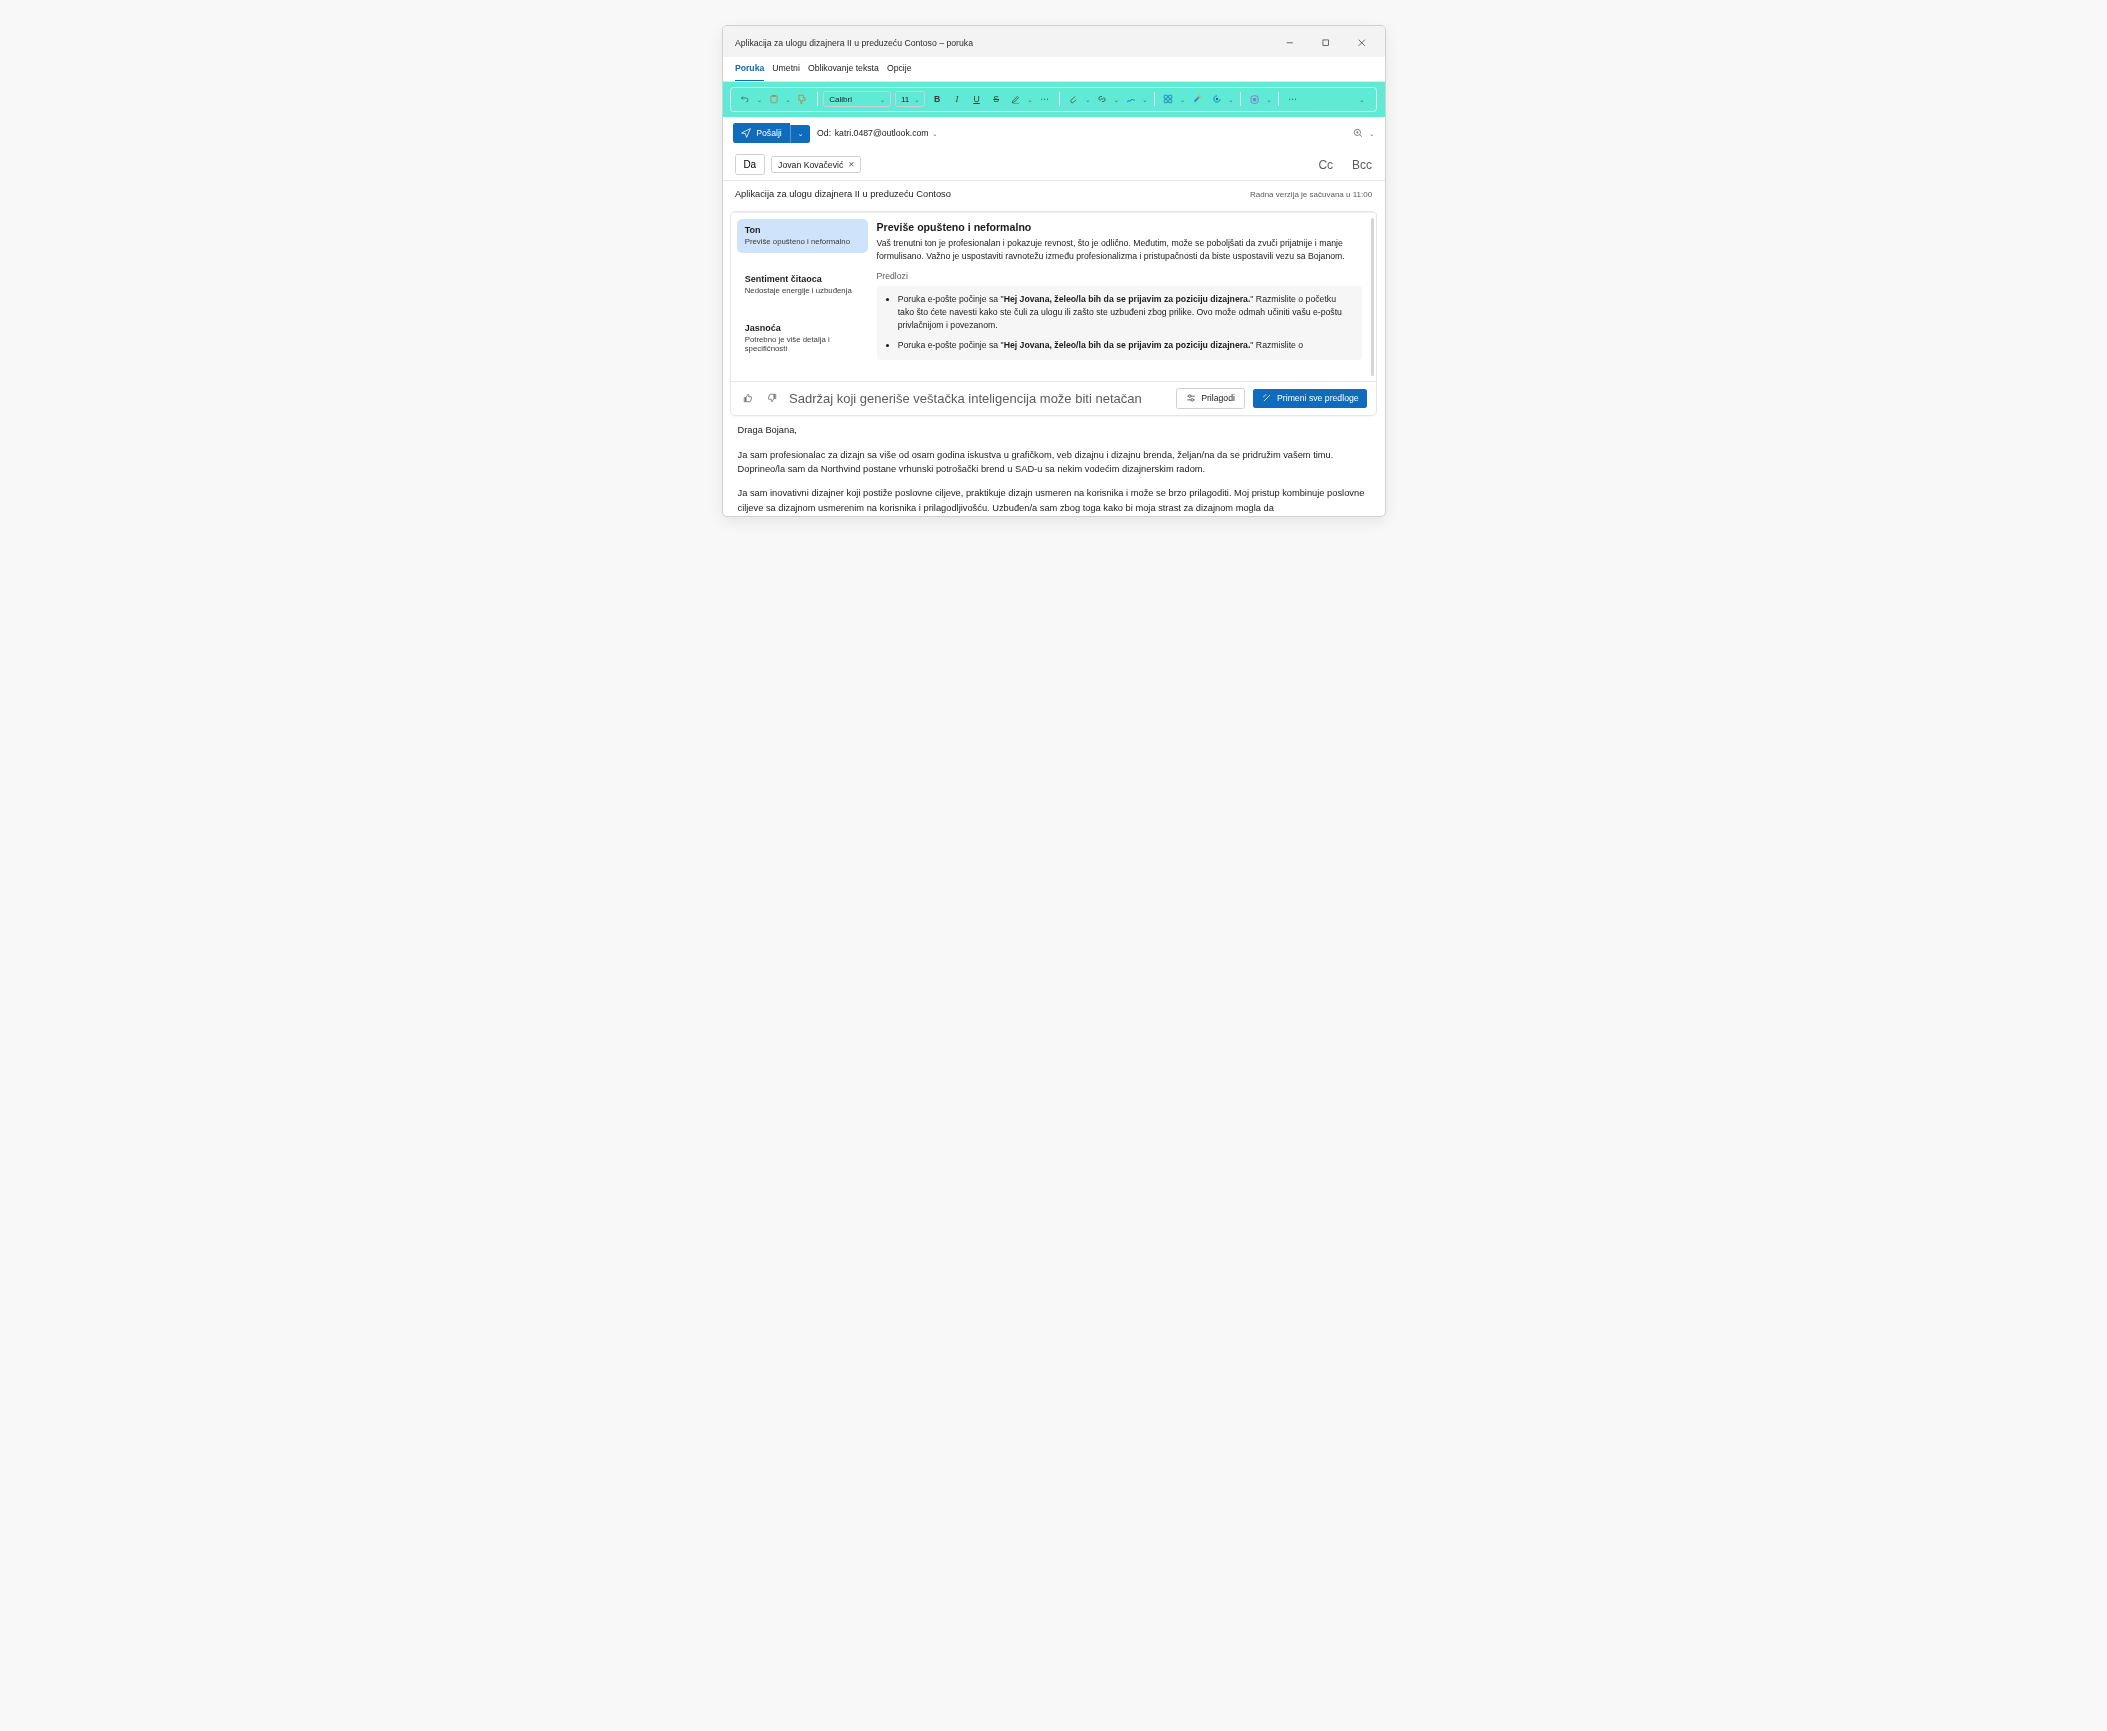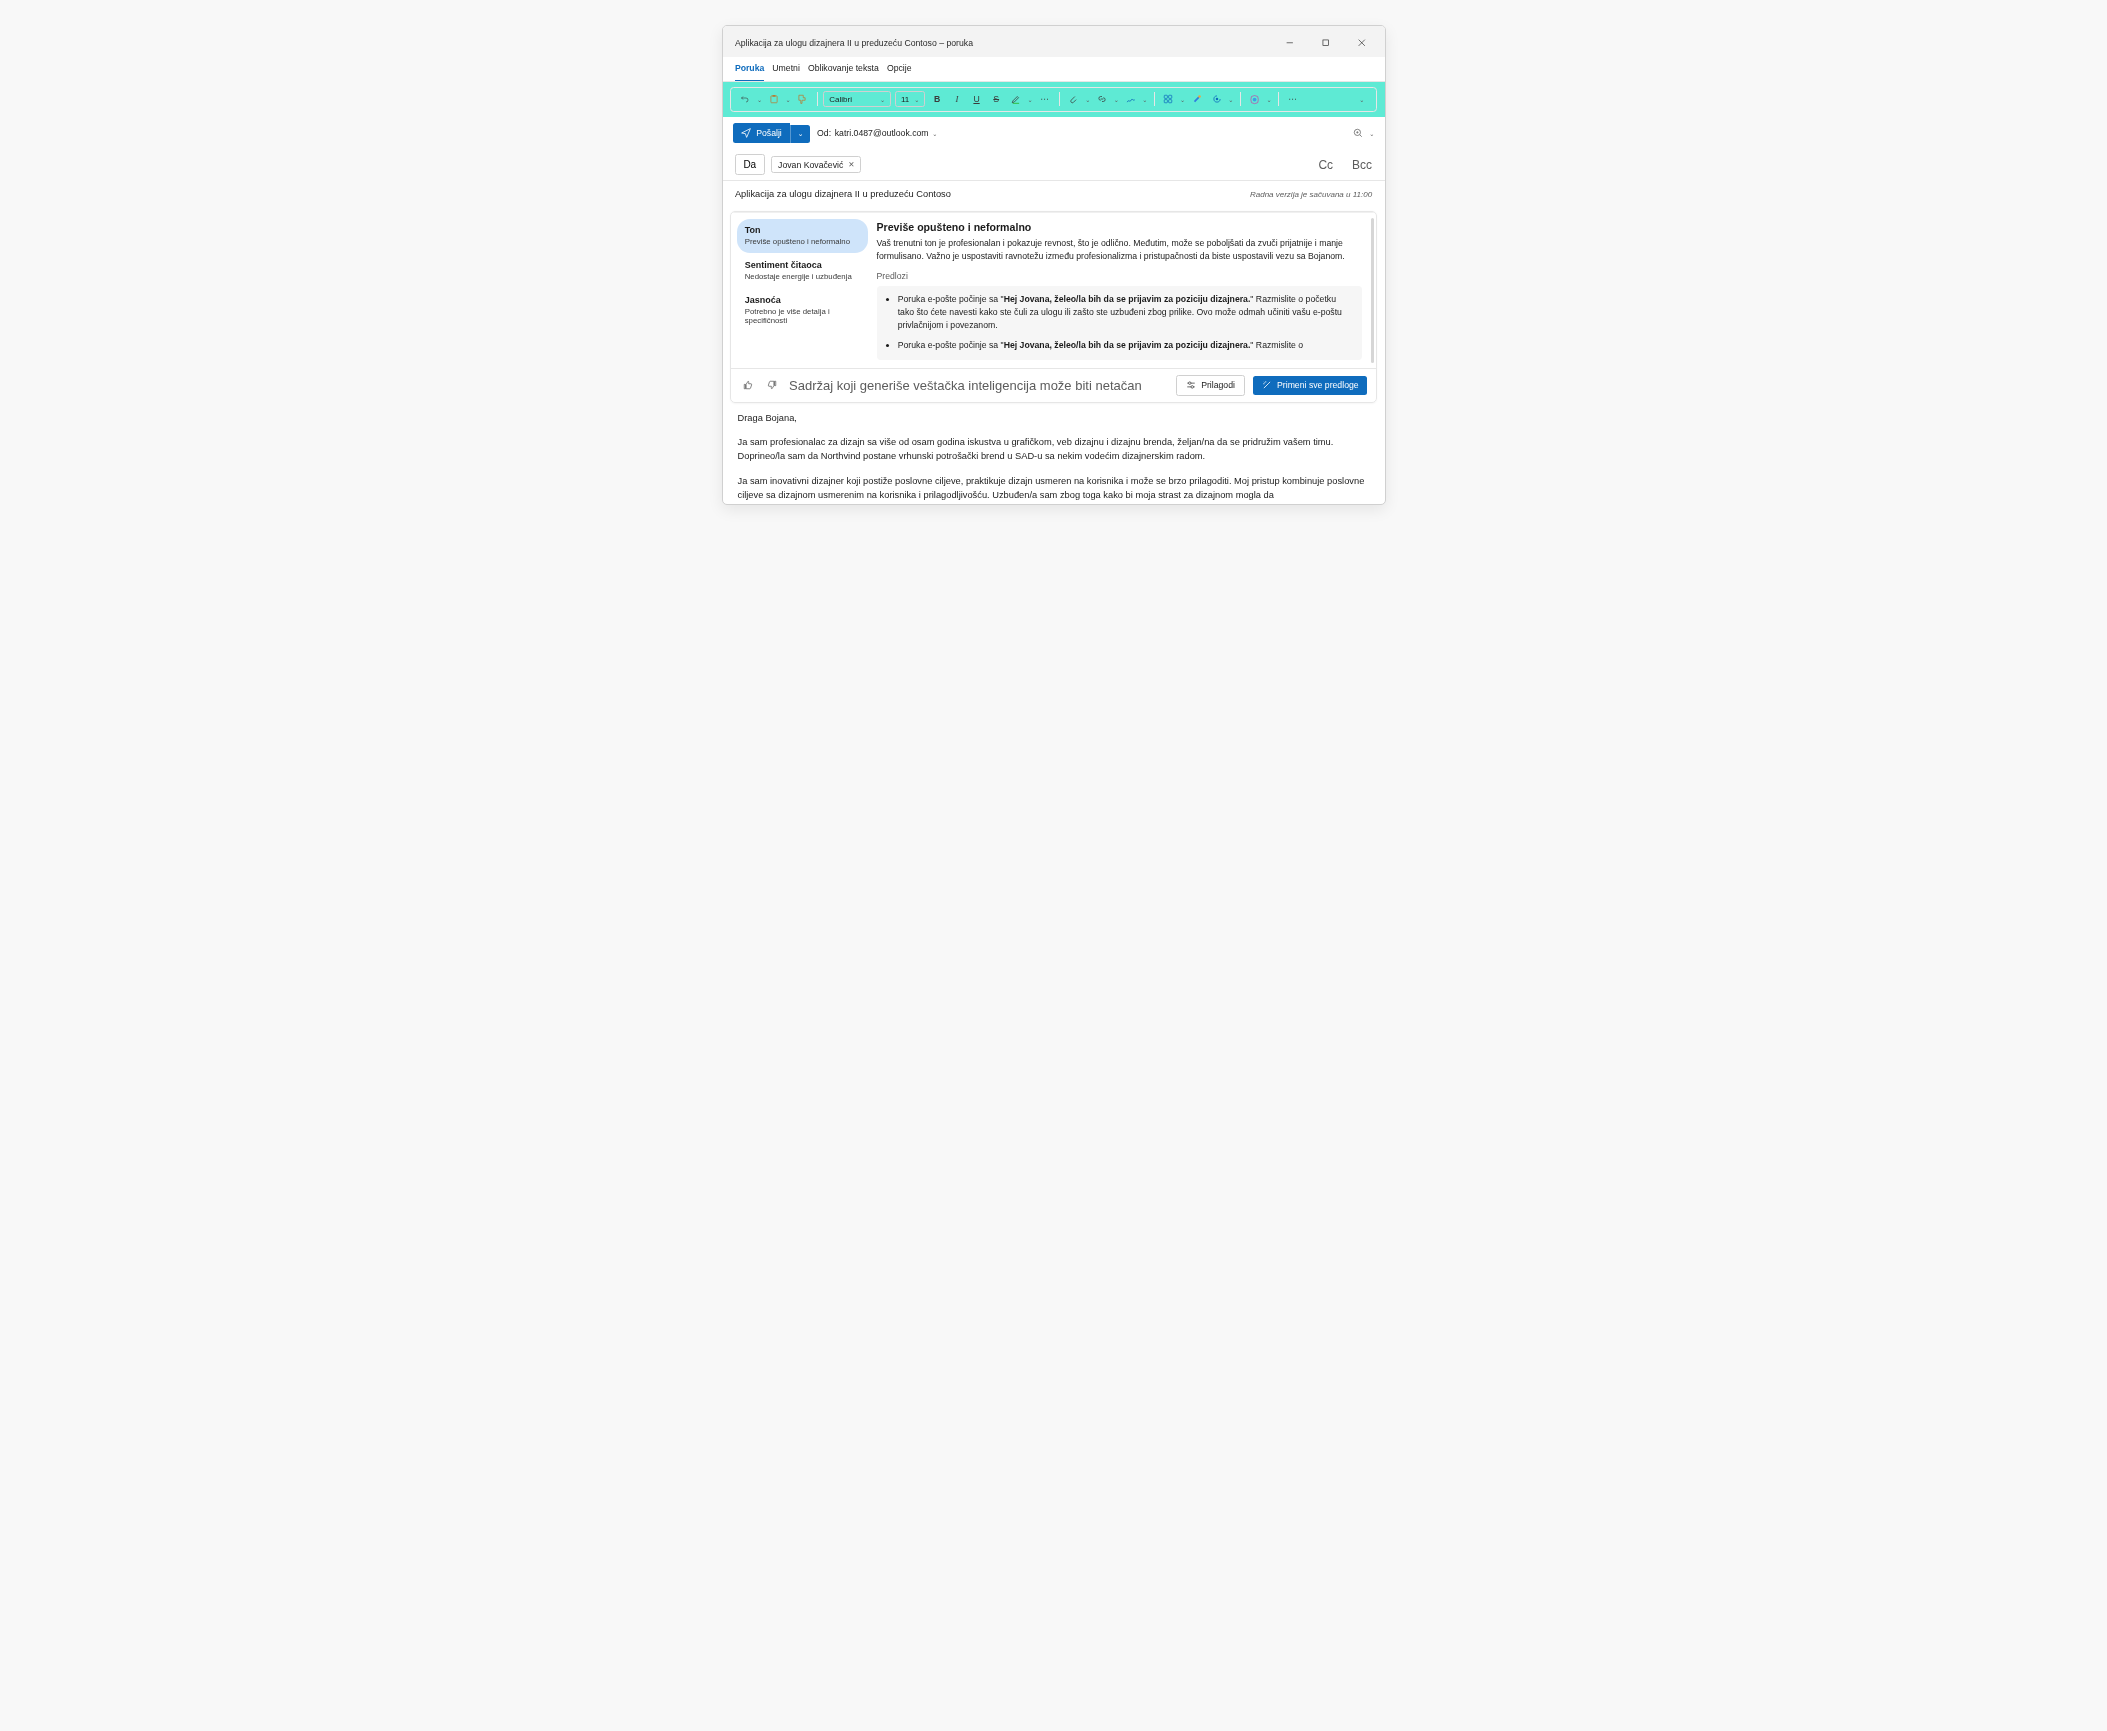--- a/index.html
+++ b/index.html
@@ -34,7 +34,7 @@
   .ccbcc { display: flex; gap: 19px; font-size: 12px; color: #5c5c5c; }
   .subjectrow { display: flex; align-items: center; justify-content: space-between; padding: 8.7px 12.4px 11.2px 12.4px; }
   .subject { font-size: 9.3px; color: #1b1b1b; }
-  .savedat { font-size: 8px; color: #5c5c5c; font-style: italic; }
+  .savedat { font-size: 8px; color: #5c5c5c; }
   .copilot-card { margin: 0 7.5px 7.5px 7.5px; border: 0.6px solid #e6e6e6; border-radius: 5px; box-shadow: 0 0.6px 1.9px rgba(0,0,0,0.04); overflow: hidden; }
   .cop-head { display: flex; align-items: center; justify-content: space-between; padding: 8.7px 11.2px 6.2px 11.2px; }
   .cop-head .ttl { display: flex; align-items: center; gap: 6.2px; font-size: 10.6px; font-weight: 600; }

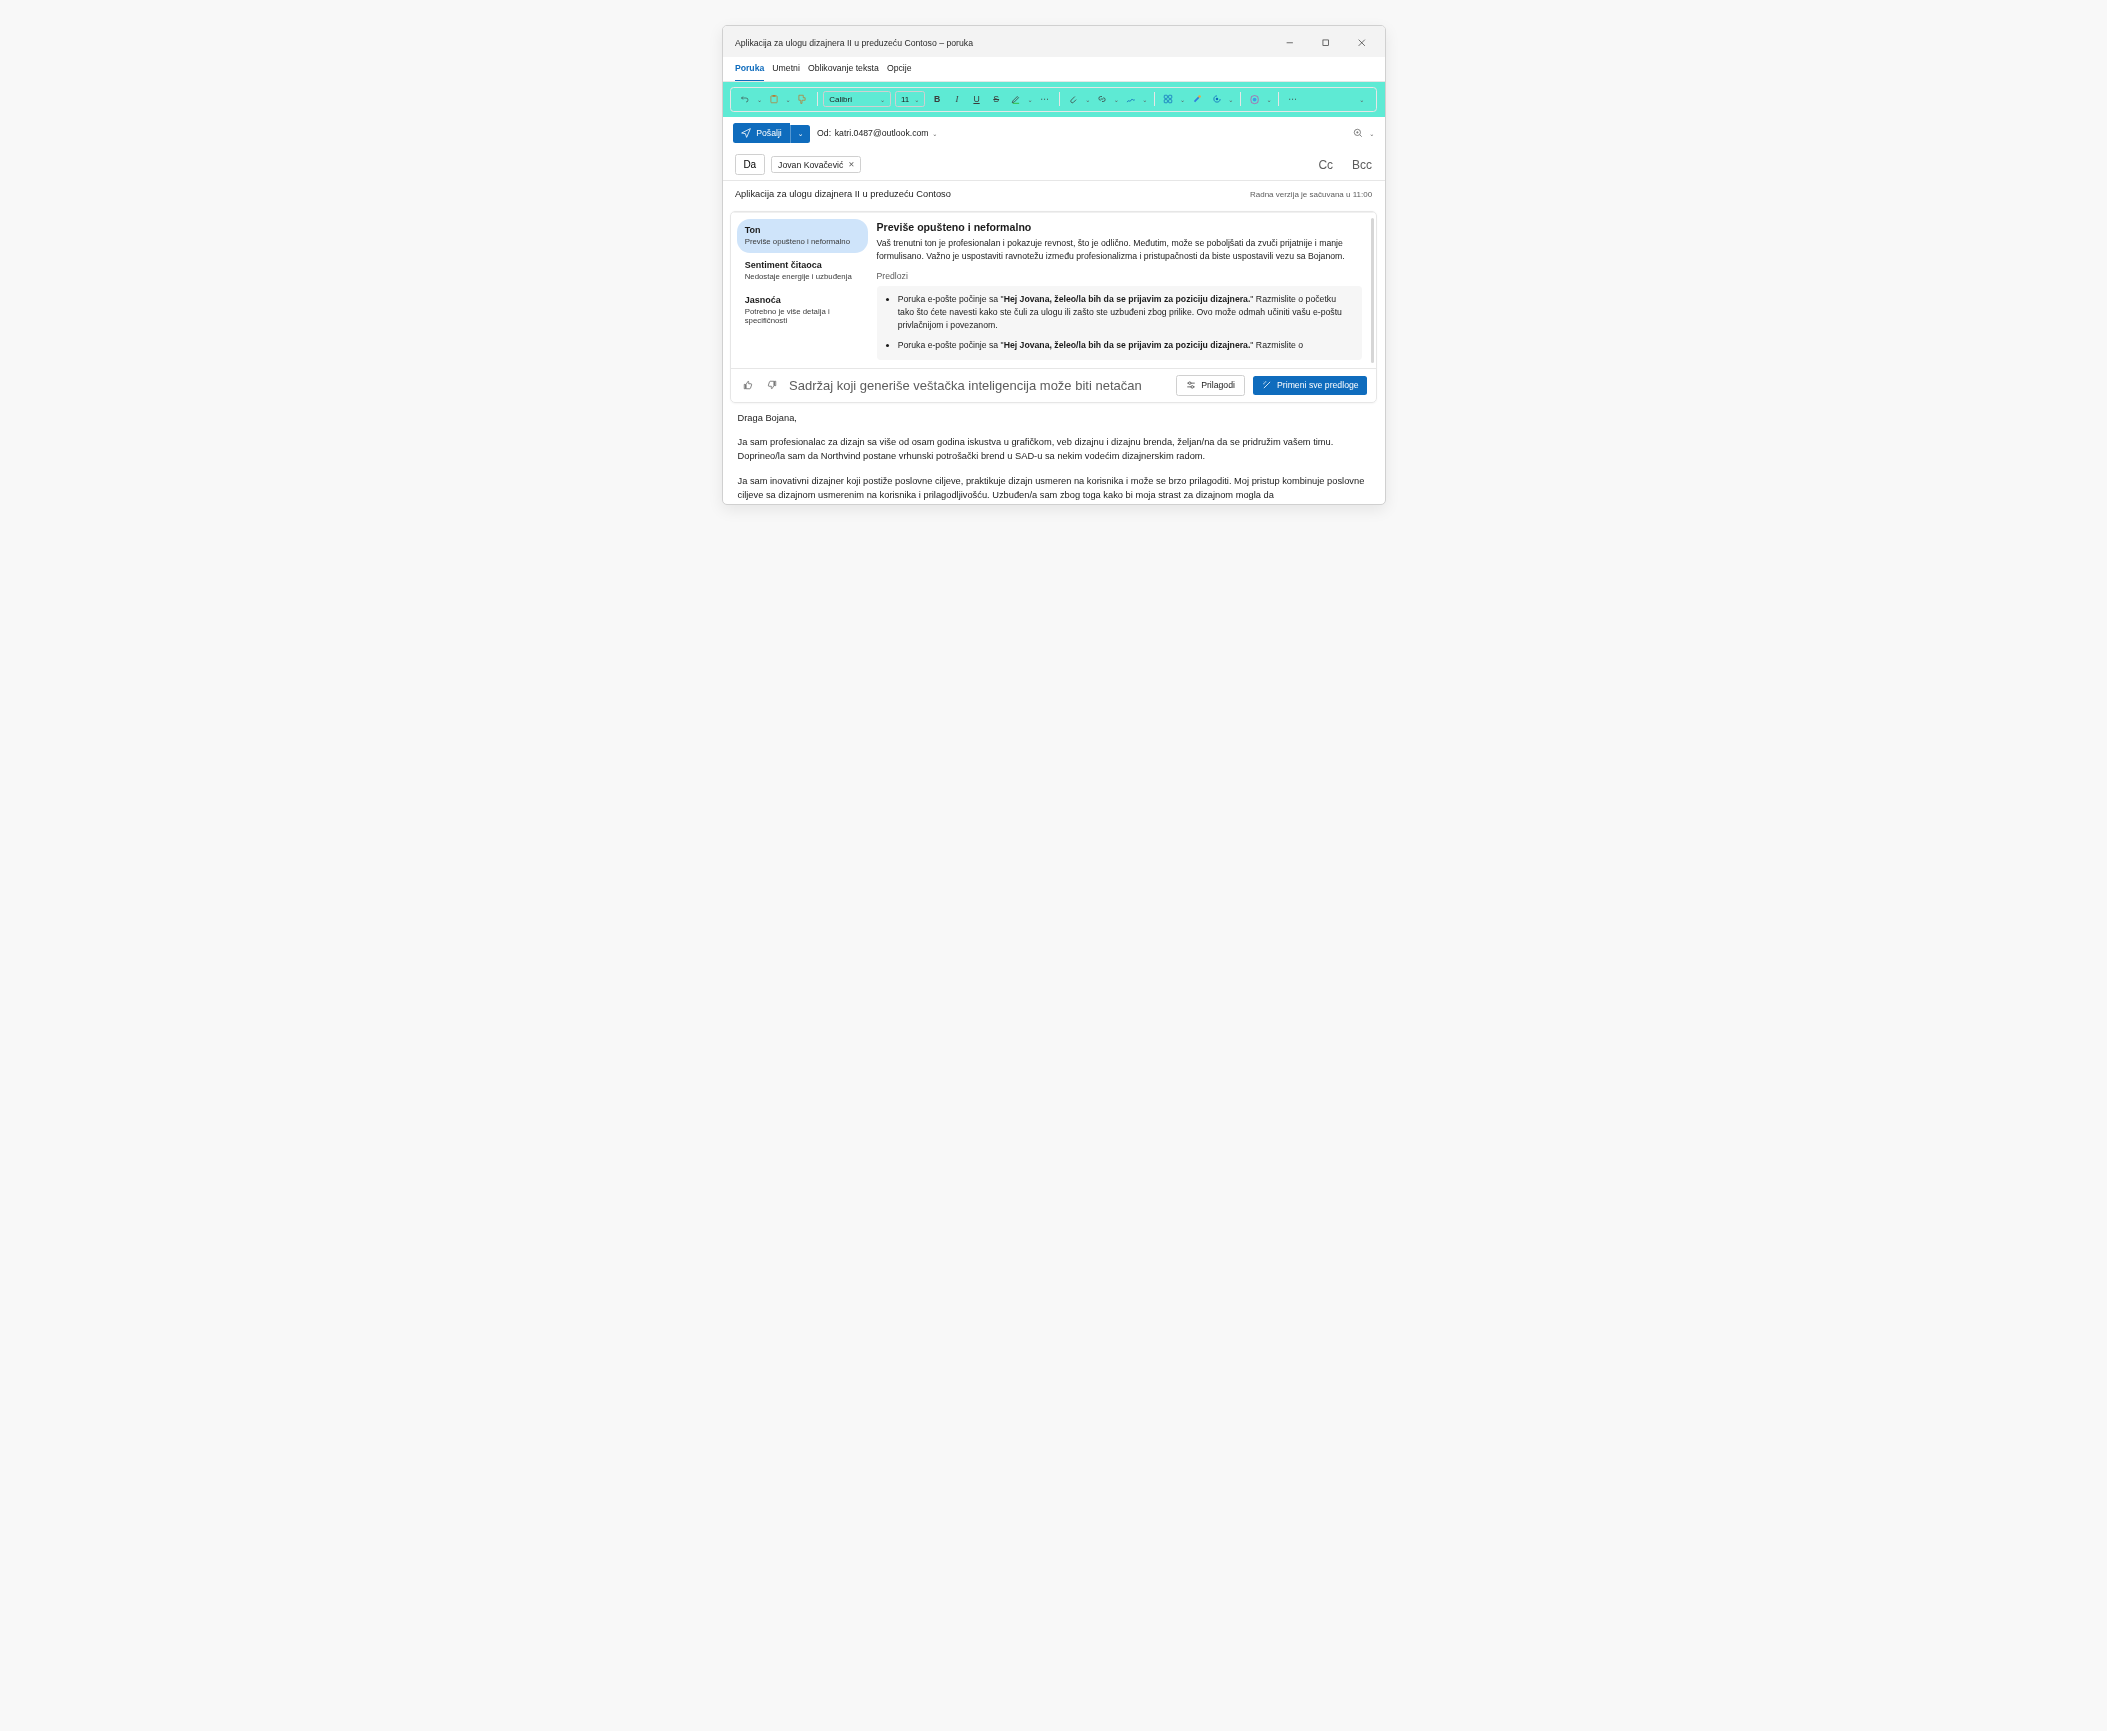--- a/index.html
+++ b/index.html
@@ -40,7 +40,7 @@
   .cop-head .ttl { display: flex; align-items: center; gap: 6.2px; font-size: 10.6px; font-weight: 600; }
   .cop-body { display: flex; gap: 0; border-top: 0.6px solid #f0f0f0; position: relative; }
   .cop-side { width: 143px; padding: 6.2px 6.2px 6.2px 6.2px; }
-  .side-item { padding: 6.2px 7.5px; border-radius: 13px; margin-bottom: 1px; cursor: pointer; }
+  .side-item { padding: 6.2px 7.5px; border-radius: 5px; margin-bottom: 15px; cursor: pointer; }
   .side-item.active { background: #cfe4fa; }
   .side-item .h { font-size: 9px; font-weight: 600; margin-bottom: 2.5px; }
   .side-item .s { font-size: 7.8px; color: #3a3a3a; }

